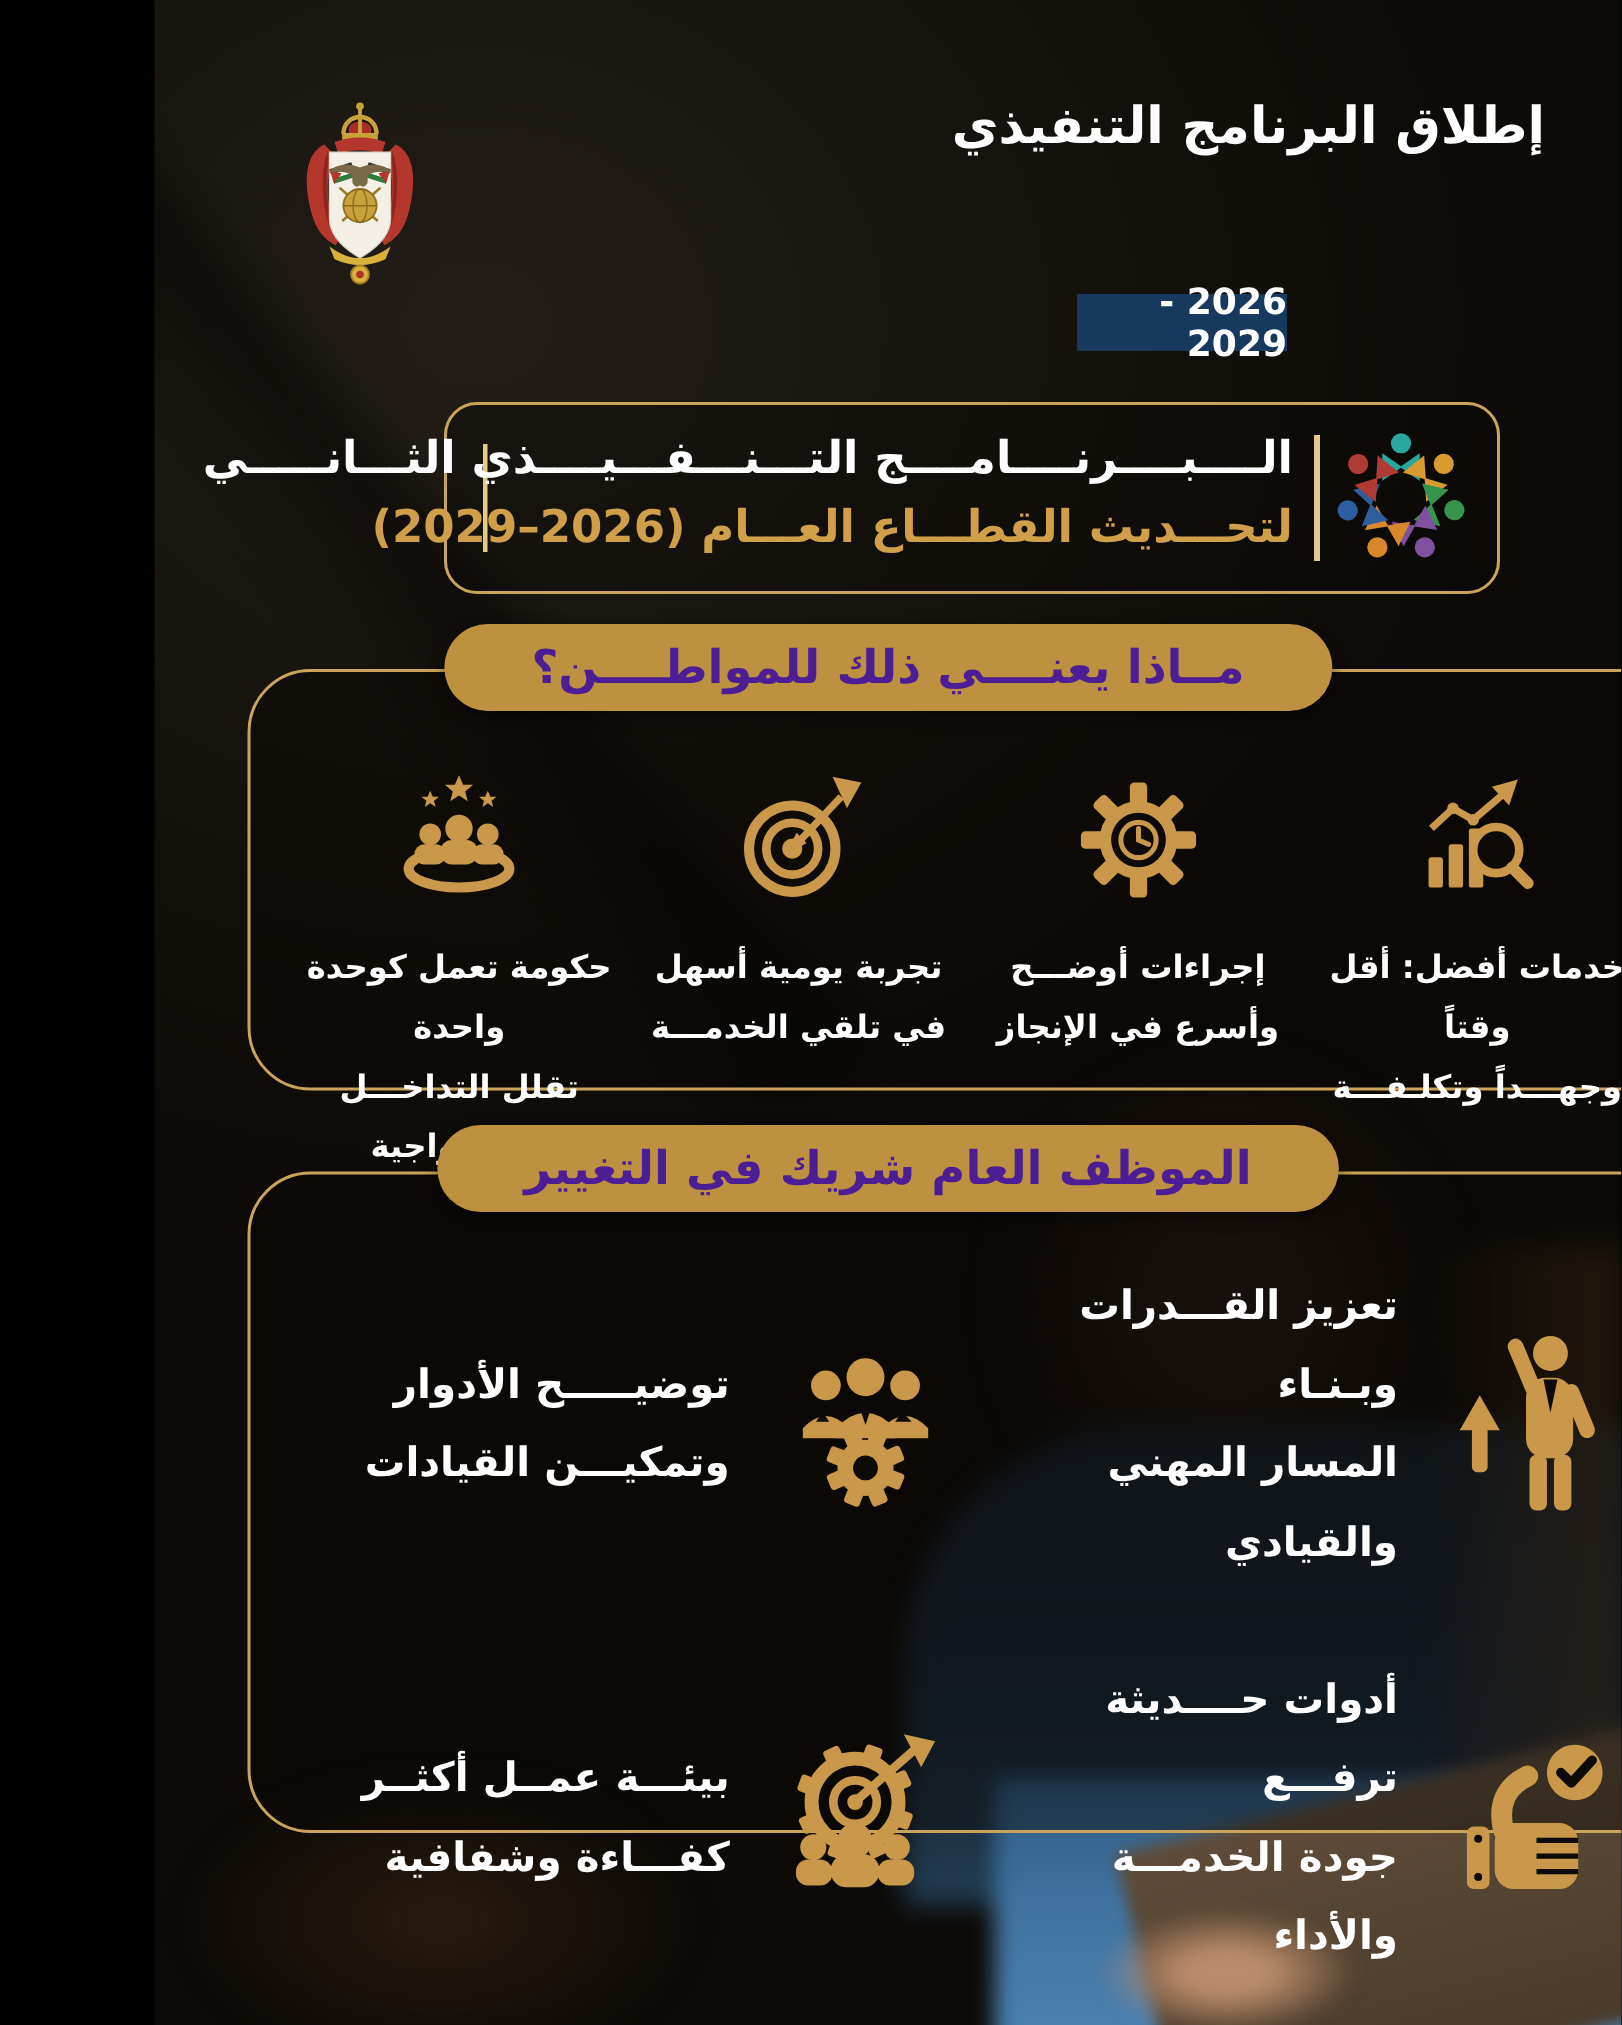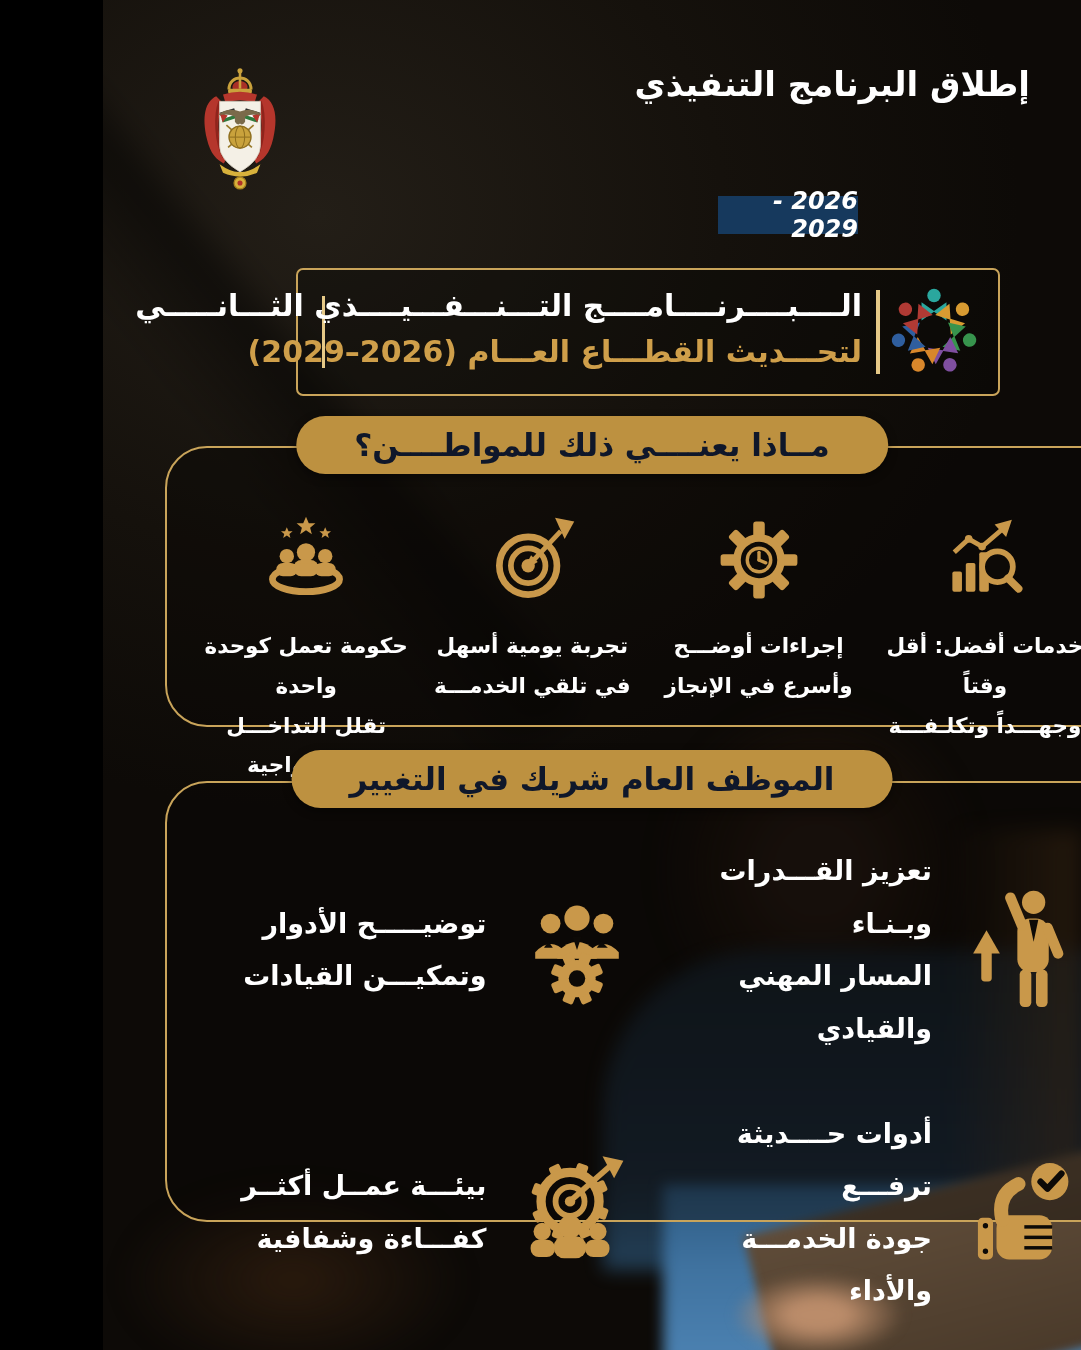--- a/index.html
+++ b/index.html
@@ -34,7 +34,7 @@
   .bluebox{position:absolute;top:110px;right:51px;width:312px;height:86px;background:#1e8ccf;z-index:2;
     display:flex;align-items:center;justify-content:center;color:#fff;font-size:52px;font-weight:bold;}
   .yearsbox{position:absolute;top:196px;right:223px;width:140px;height:38px;background:#16395d;z-index:2;
-    display:flex;align-items:center;justify-content:center;color:#fff;font-size:24px;font-weight:bold;font-style:italic;}
+    display:flex;align-items:center;justify-content:center;color:#fff;font-size:24px;font-weight:bold;}
   
   .program{position:absolute;left:193px;top:268px;width:700px;height:124px;z-index:2;
     border:2px solid #c9a45a;border-radius:7px;background:rgba(10,8,5,.35);}

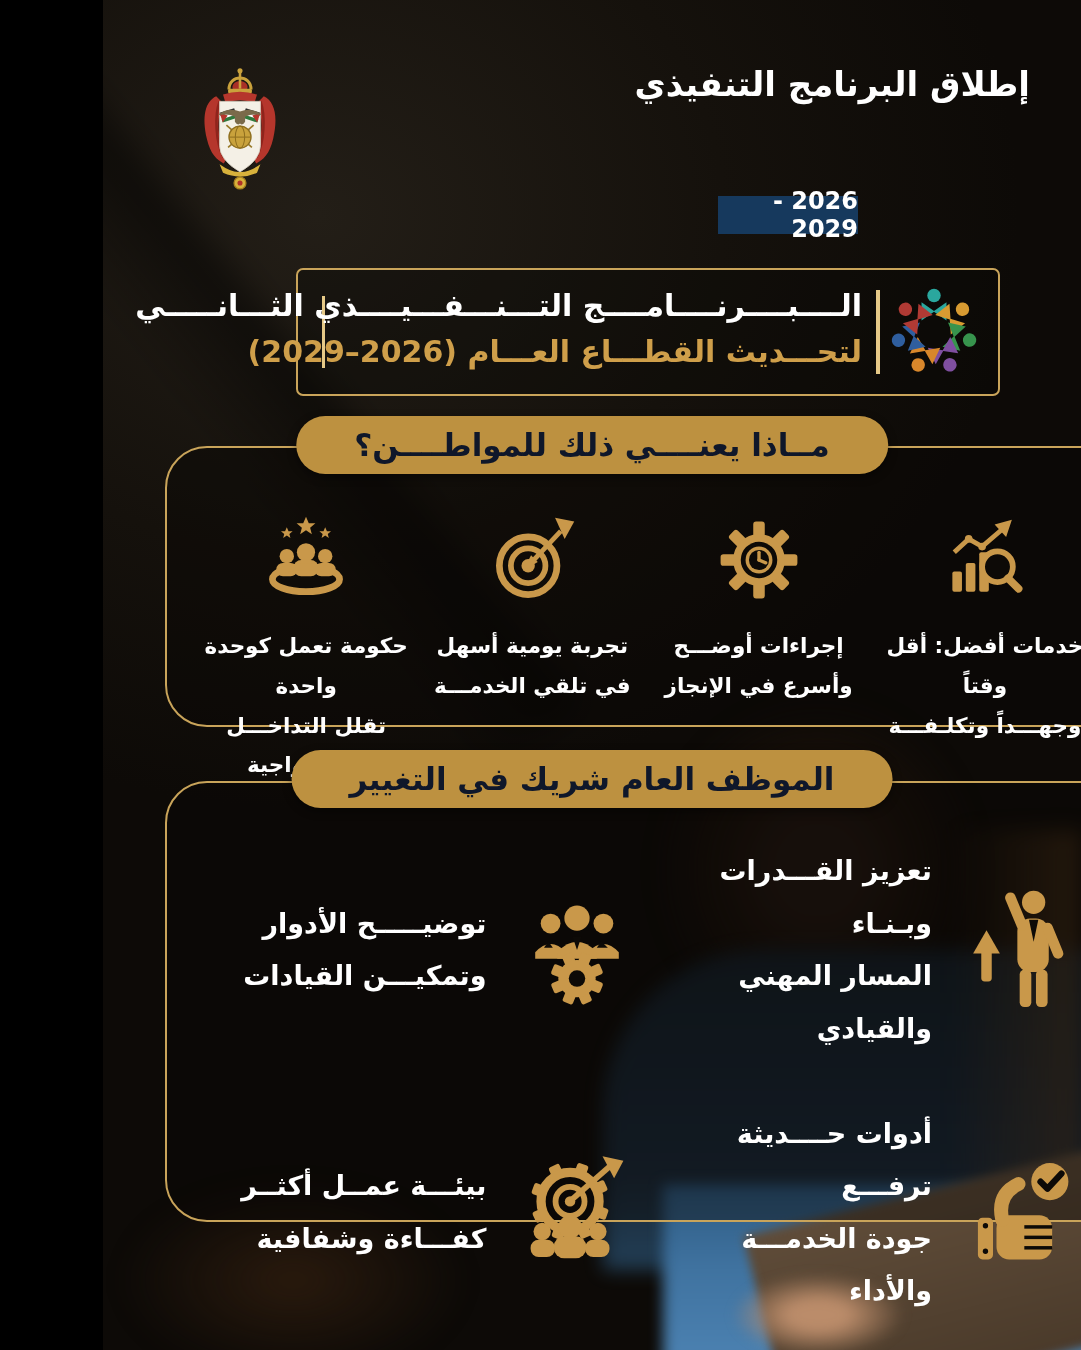--- a/index.html
+++ b/index.html
@@ -37,7 +37,7 @@
     display:flex;align-items:center;justify-content:center;color:#fff;font-size:24px;font-weight:bold;}
   
   .program{position:absolute;left:193px;top:268px;width:700px;height:124px;z-index:2;
-    border:2px solid #c9a45a;border-radius:7px;background:rgba(10,8,5,.35);}
+    border:2px solid #c9a45a;border-radius:22px;background:rgba(10,8,5,.35);}
   .program .bar-r{position:absolute;right:118px;top:20px;width:4px;height:84px;background:#e6c987;}
   .program .bar-l{position:absolute;left:24px;top:26px;width:3px;height:72px;background:#e6c987;}
   .program .ptext{position:absolute;right:136px;left:38px;top:13px;text-align:center;}

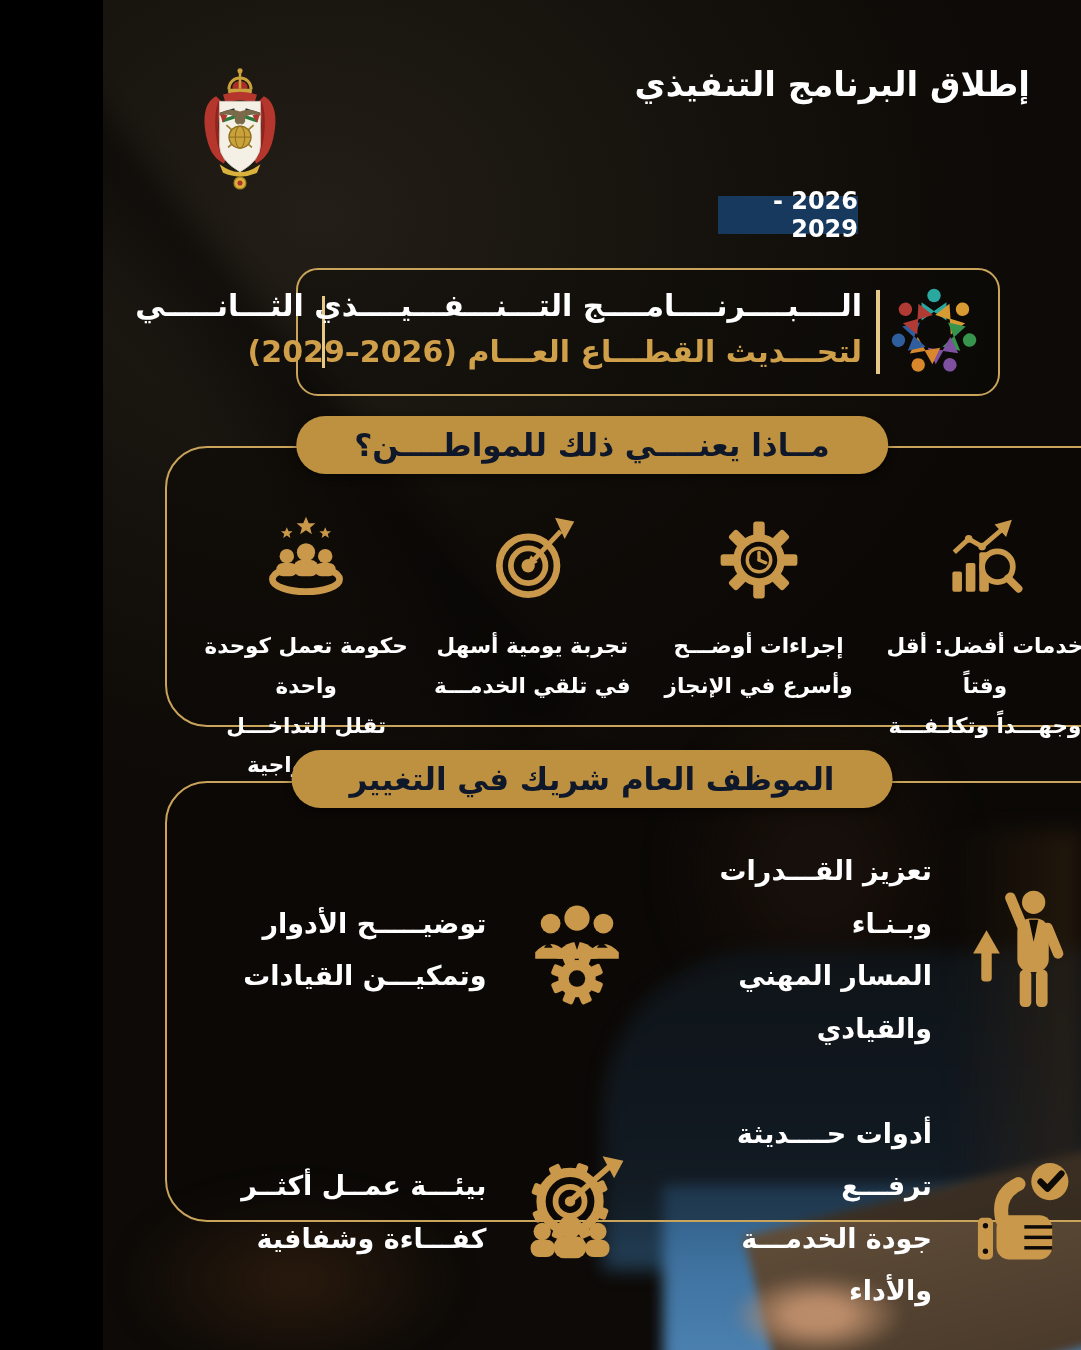--- a/index.html
+++ b/index.html
@@ -46,7 +46,7 @@
   .program .plogo{position:absolute;right:16px;top:14px;width:96px;height:96px;}
   
   .pill{position:absolute;left:50%;transform:translateX(-50%);z-index:3;background:#bd9140;
-    border-radius:44px;padding:11px 58px;color:#0f172a;font-size:31px;font-weight:bold;white-space:nowrap;
+    border-radius:44px;padding:11px 58px;color:#4c1d95;font-size:31px;font-weight:bold;white-space:nowrap;
     box-shadow:0 3px 10px rgba(0,0,0,.45);}
   .pill1{top:416px;}
   .pill2{top:750px;}

